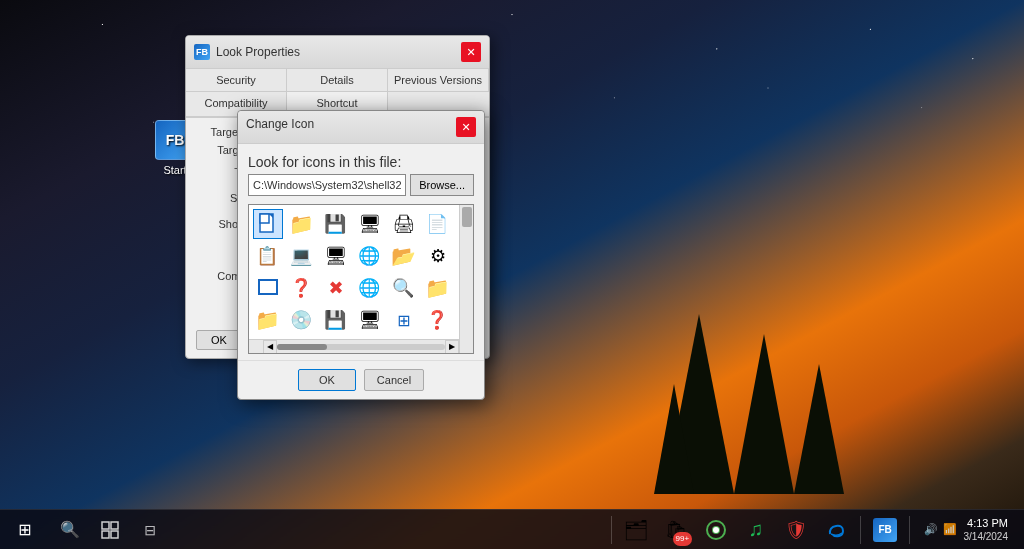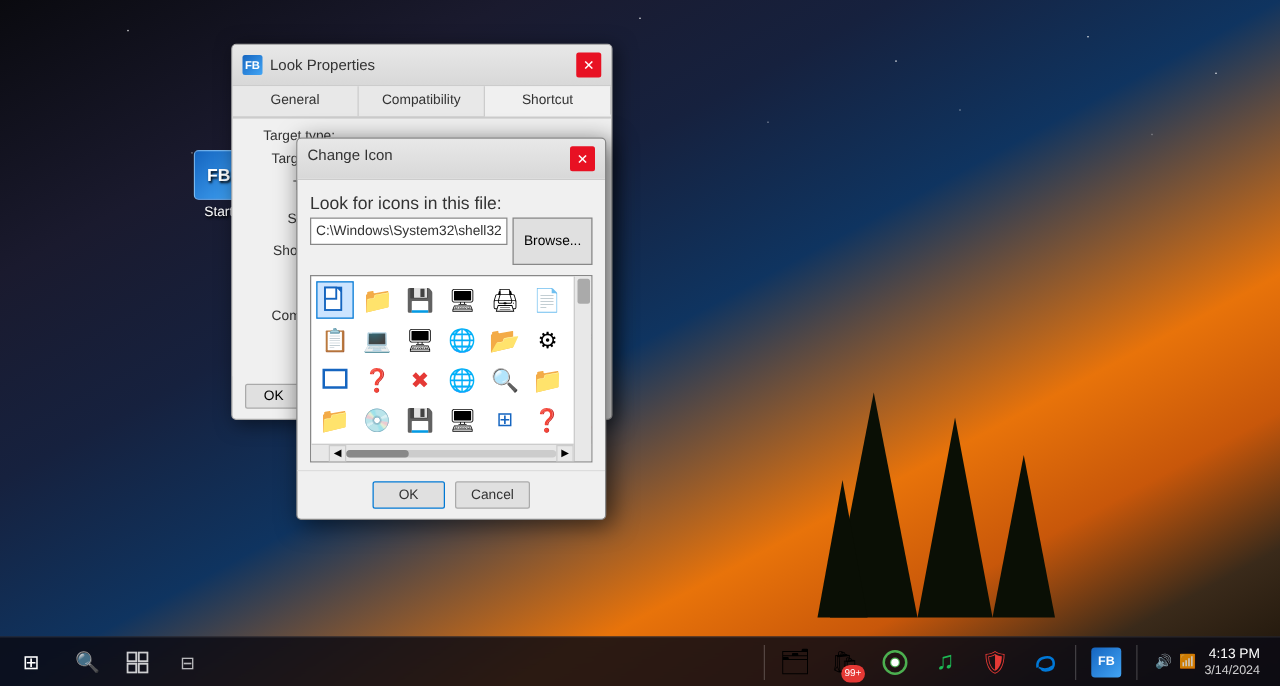--- a/index.html
+++ b/index.html
@@ -520,6 +520,11 @@
     <div class="dialog-close-btn">✕</div>
   </div>
 
+  <div class="dialog-tabs">
+    <div class="dialog-tab">Security</div>
+    <div class="dialog-tab">Details</div>
+    <div class="dialog-tab">Previous Versions</div>
+  </div>
 
   <div class="dialog-tabs-row2">
     <div class="dialog-tab">General</div>

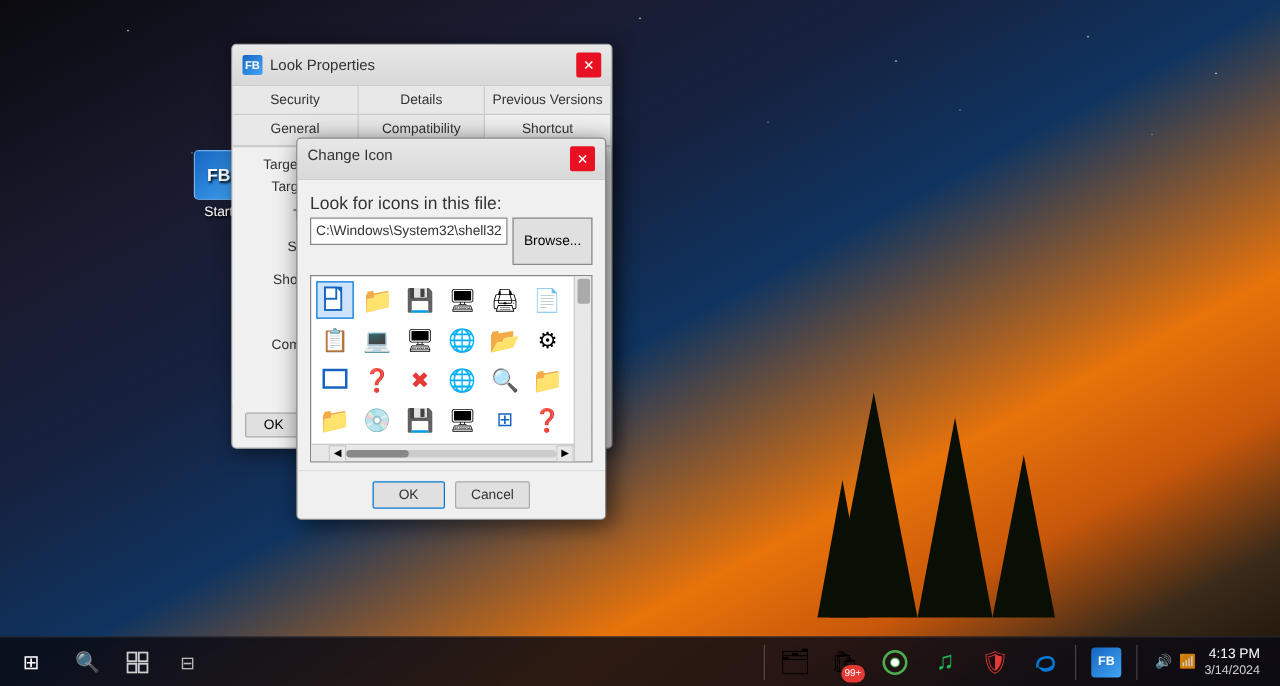--- a/index.html
+++ b/index.html
@@ -527,7 +527,6 @@
   </div>
 
   <div class="dialog-tabs-row2">
-    <div class="dialog-tab">General</div>
     <div class="dialog-tab">Compatibility</div>
     <div class="dialog-tab active">Shortcut</div>
   </div>

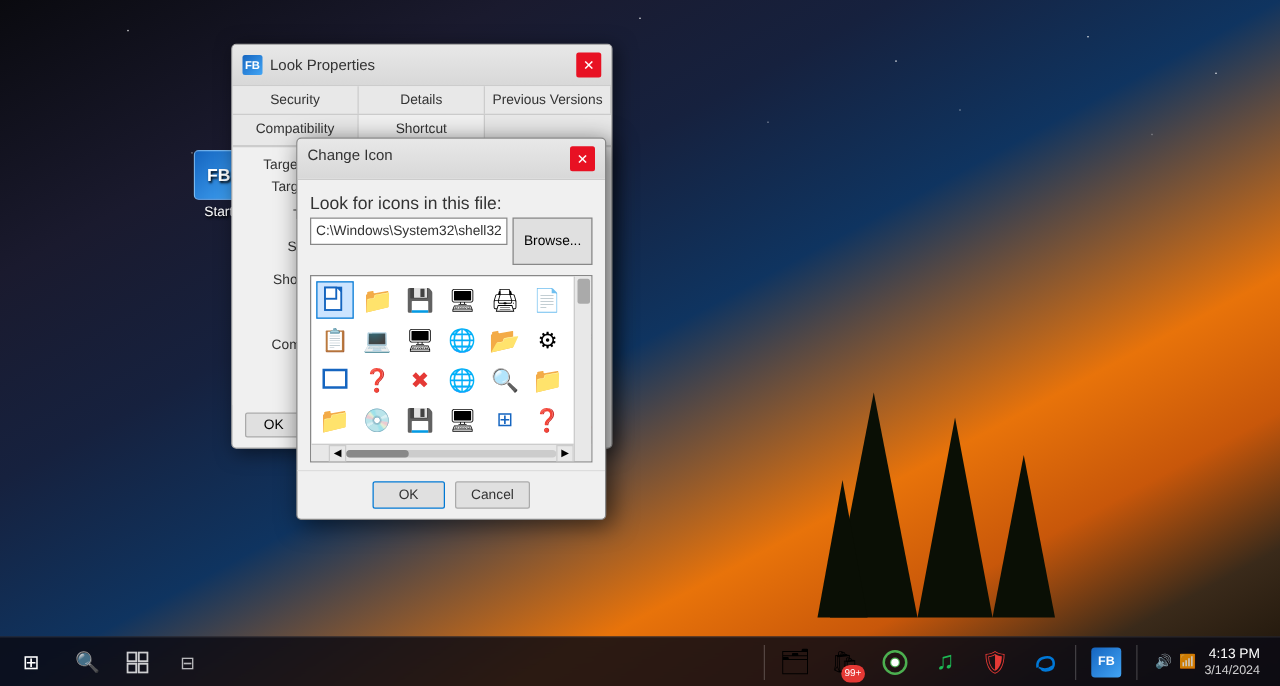--- a/index.html
+++ b/index.html
@@ -369,7 +369,7 @@
       background: #e0e0e0;
       border: 1px solid #888;
       cursor: pointer;
-      height: 38px;
+      height: 22px;
       white-space: nowrap;
       text-align: right;
     }

